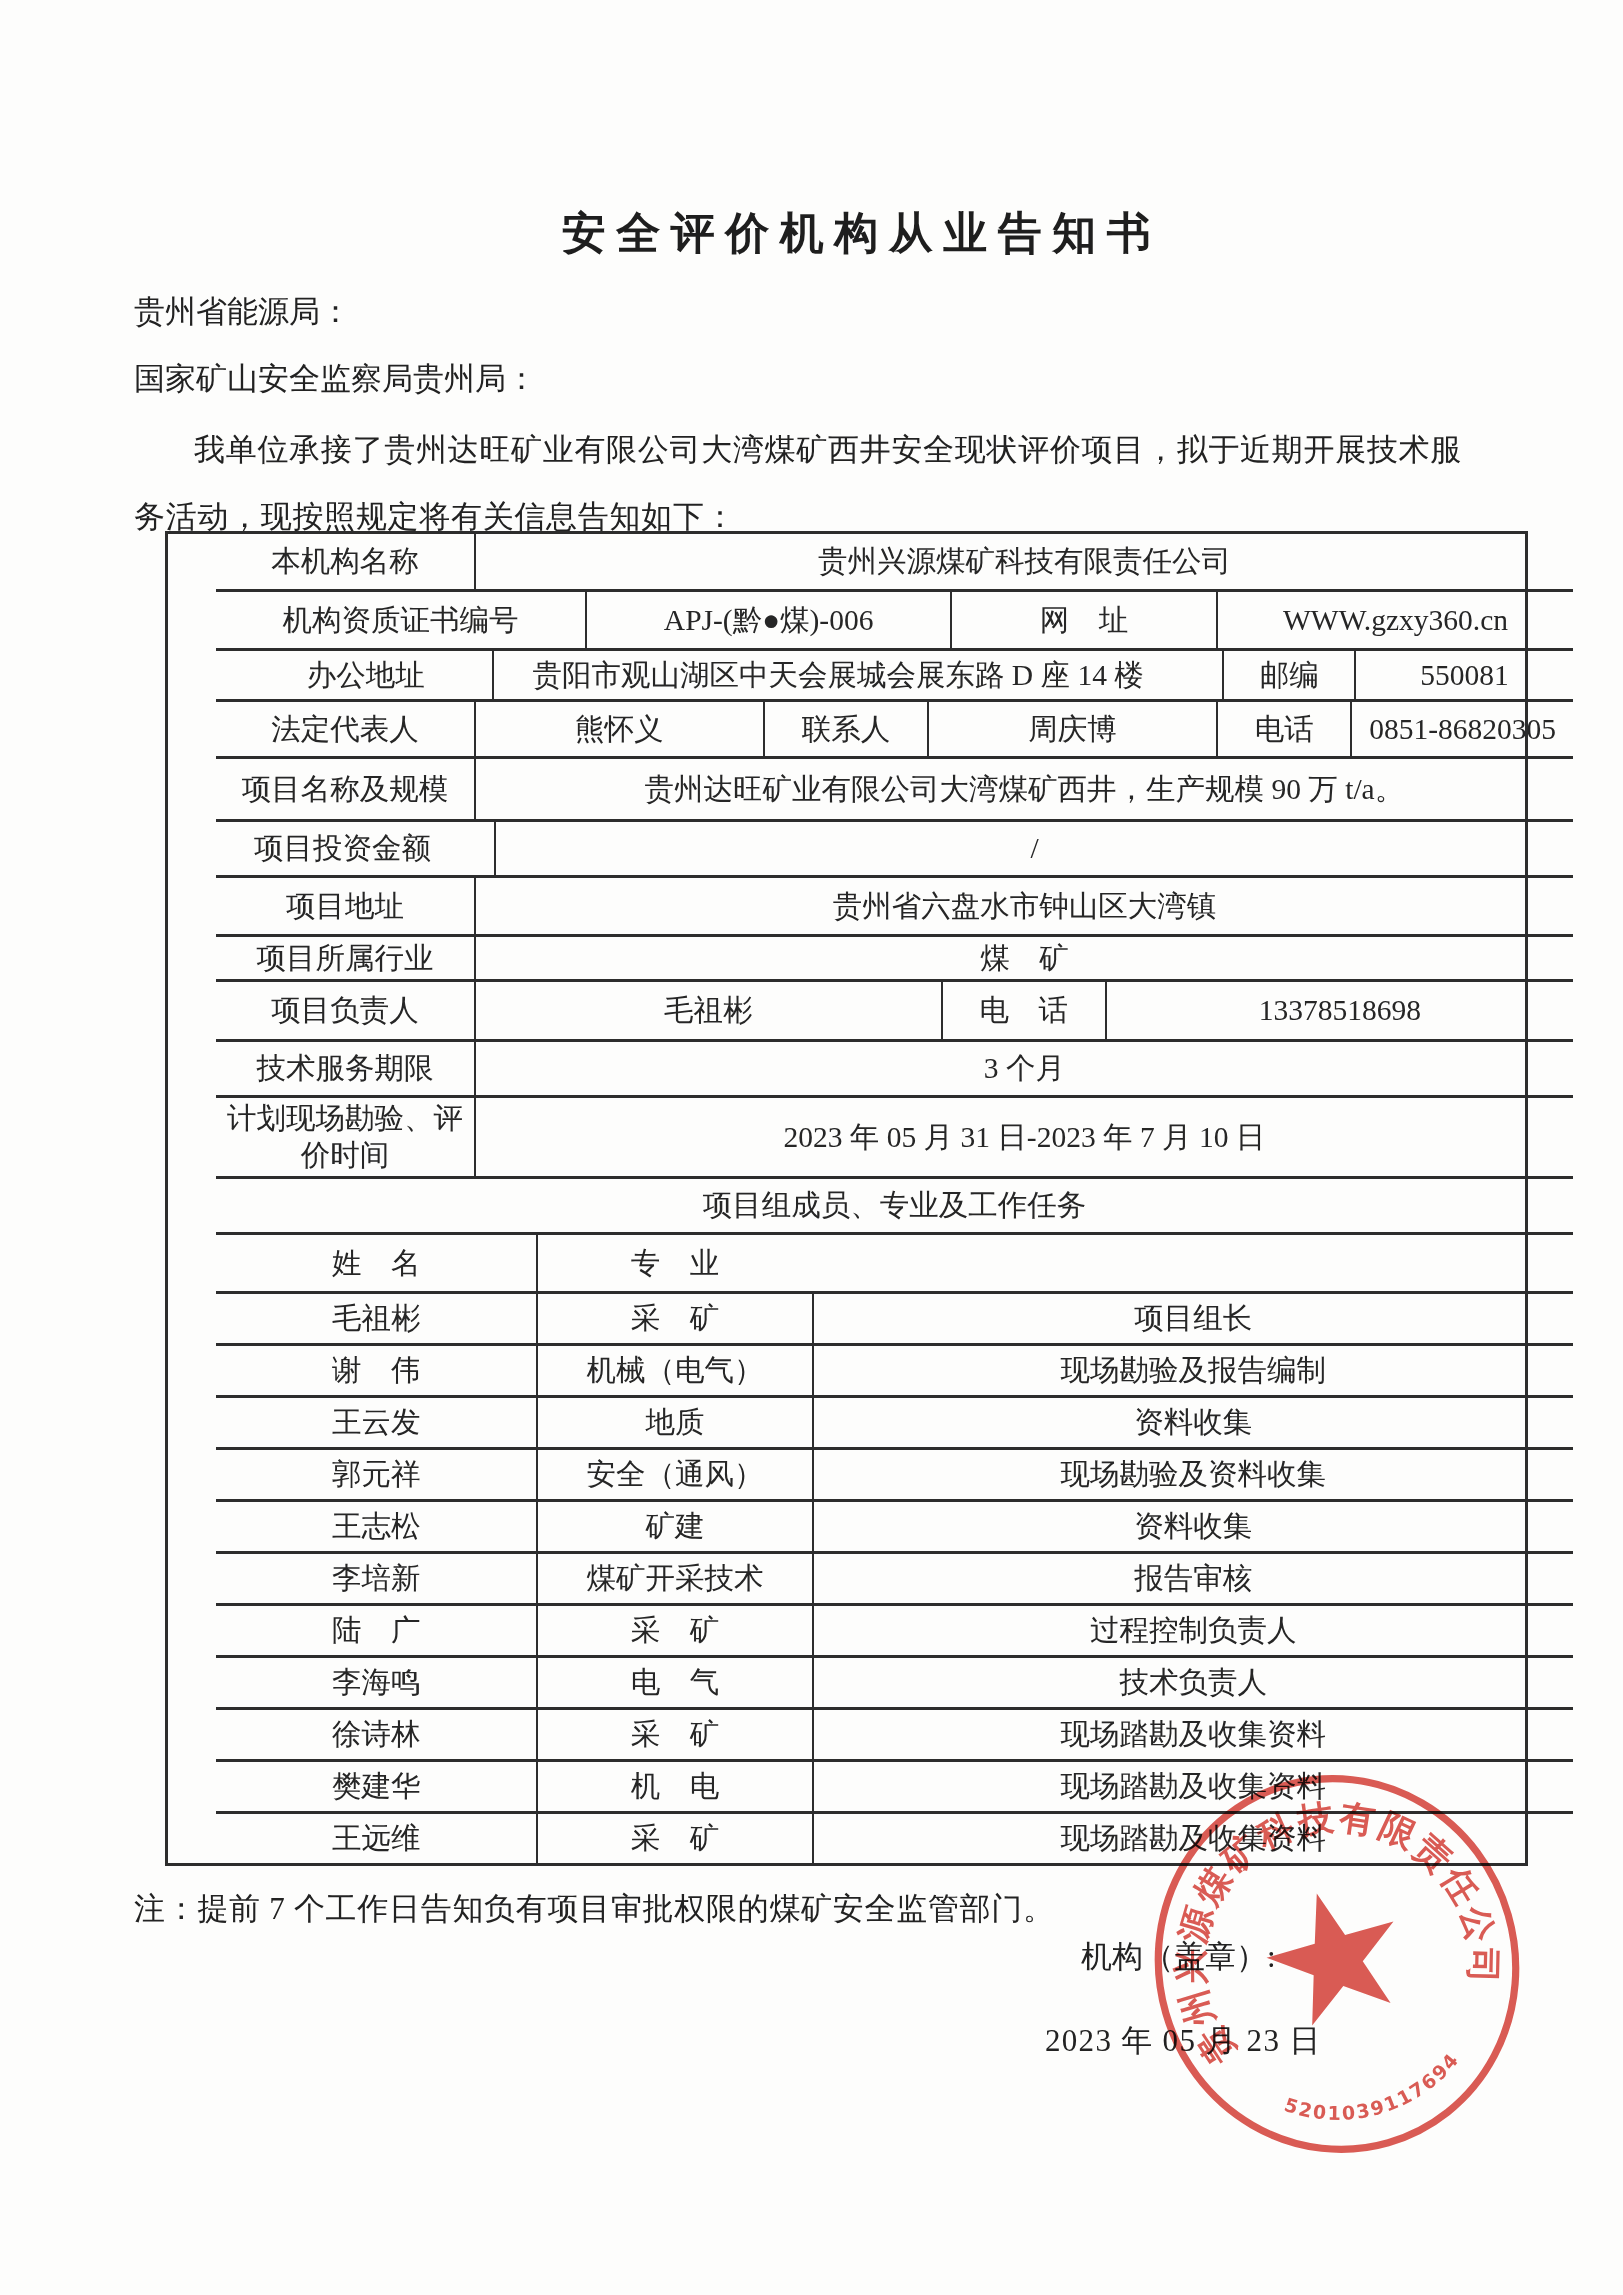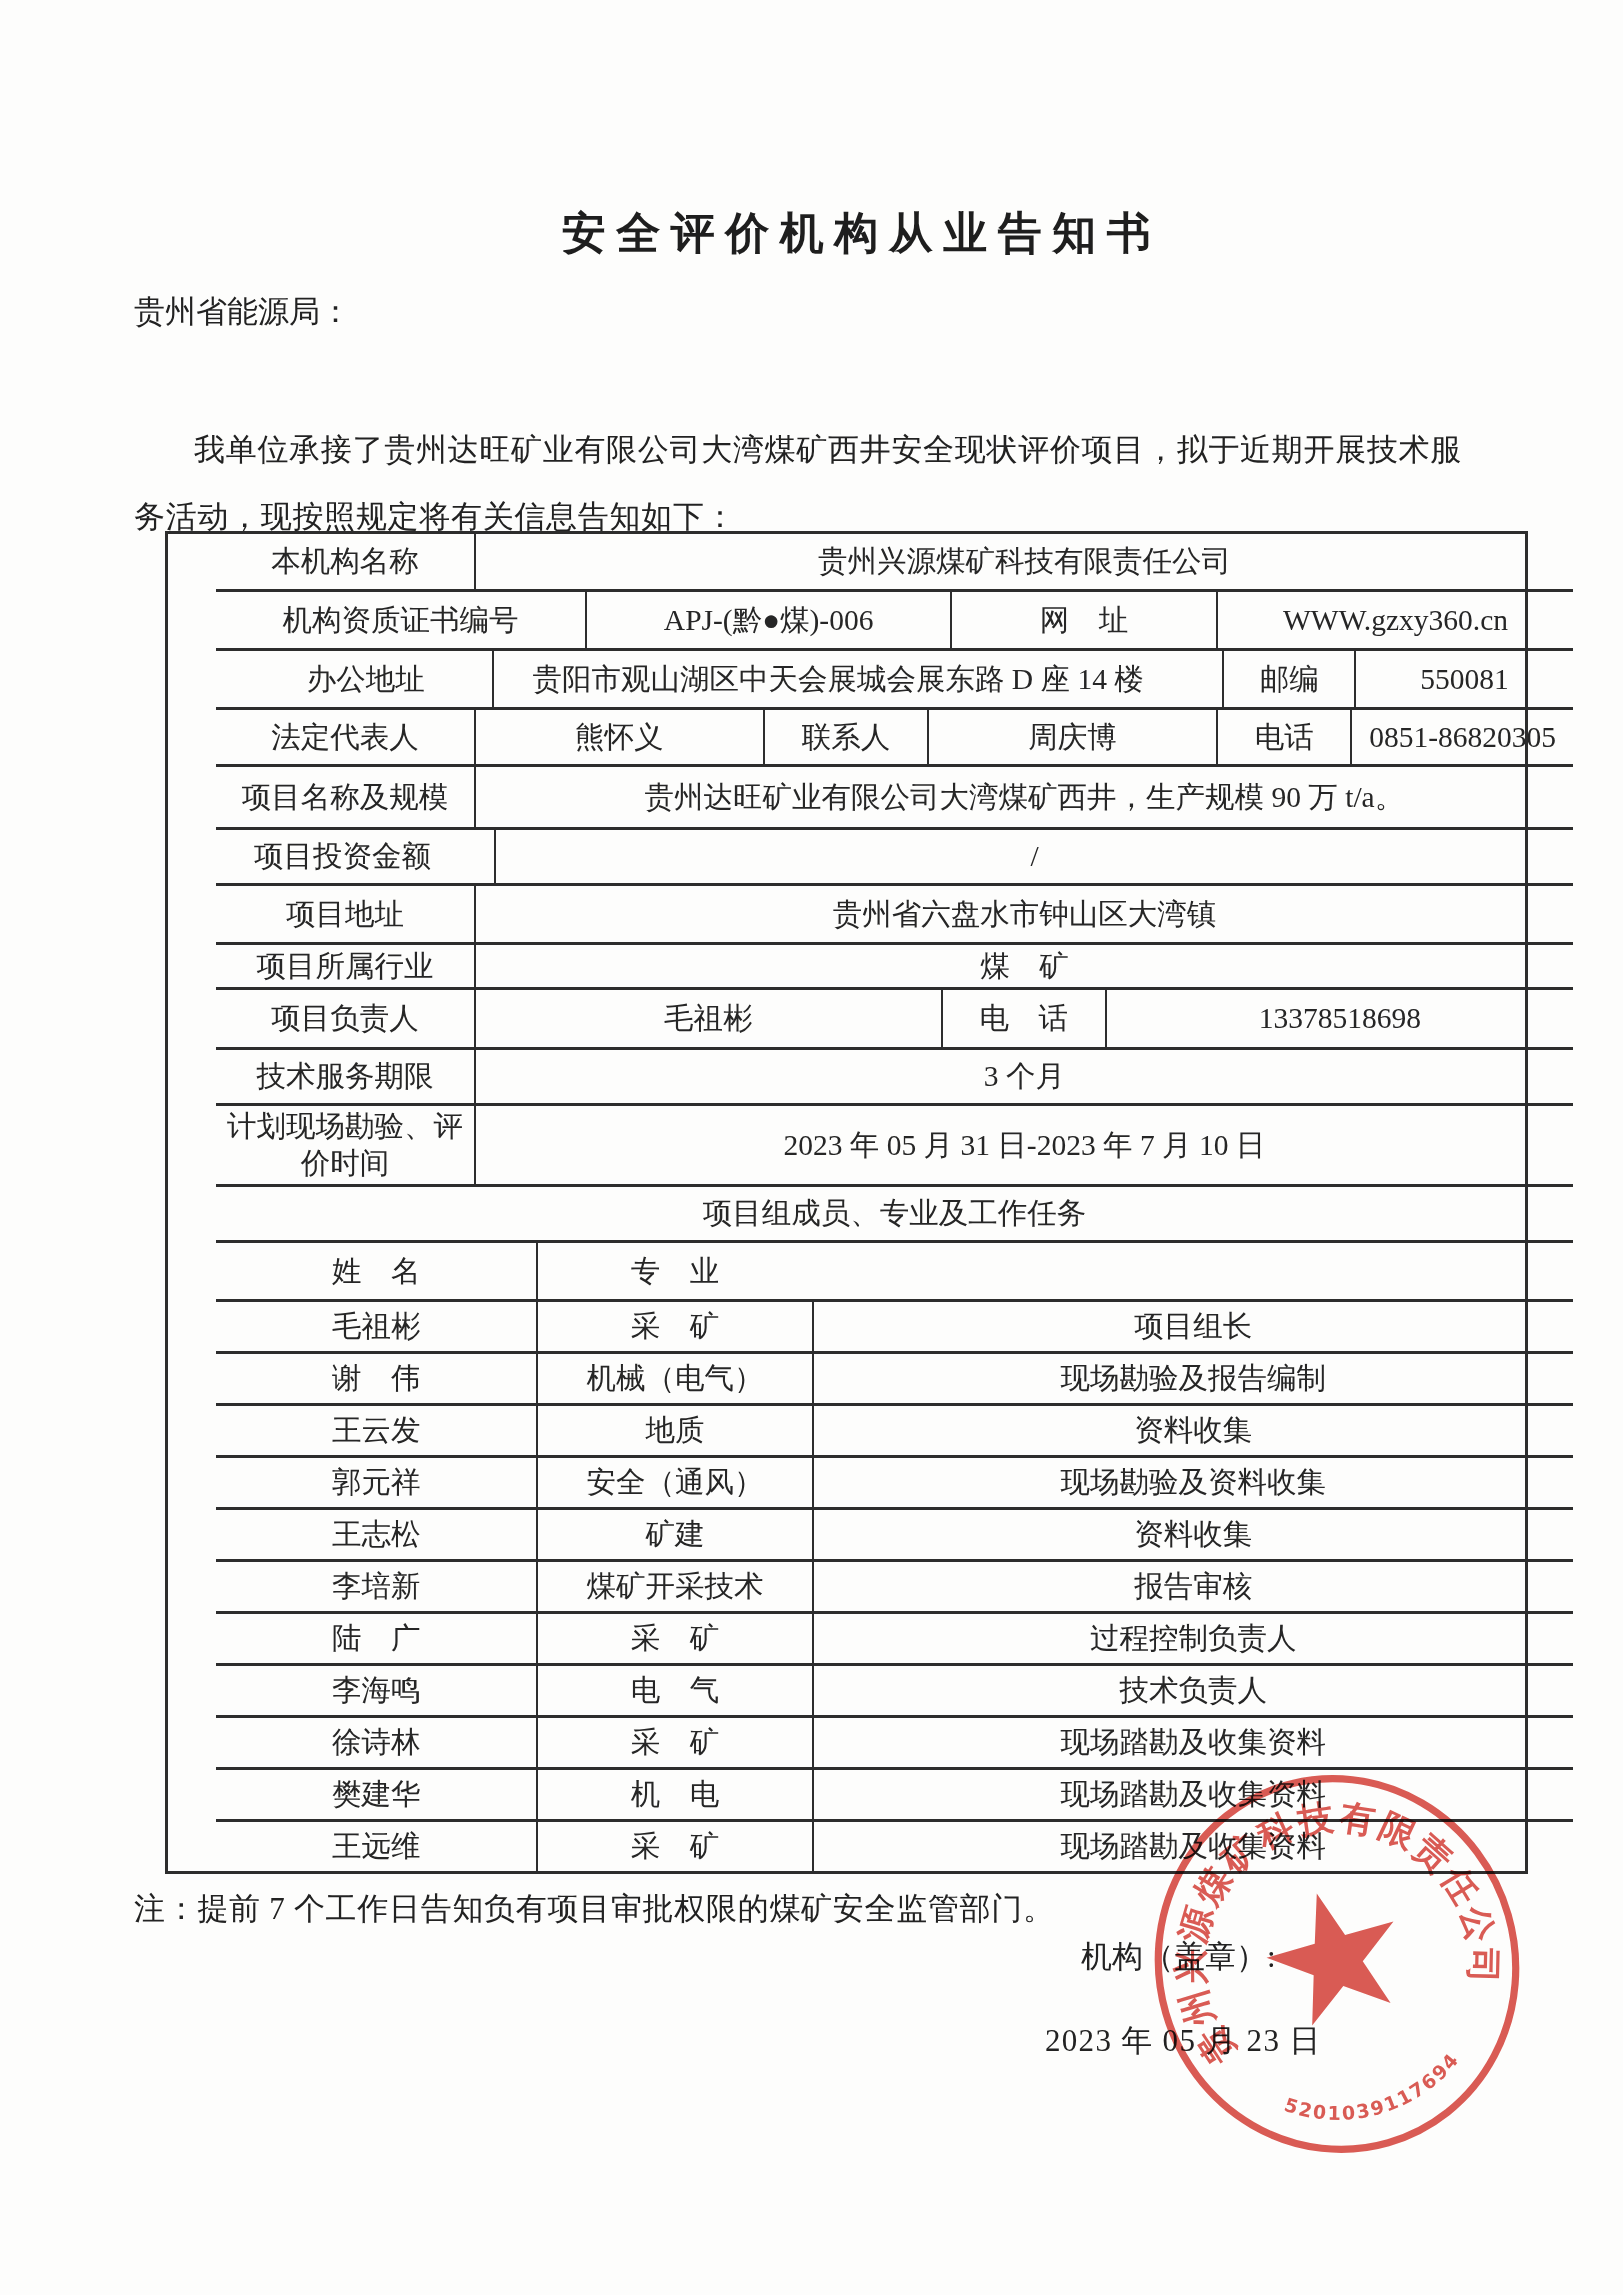--- a/index.html
+++ b/index.html
@@ -96,6 +96,7 @@
 
 <div class="recipients">
   <div>贵州省能源局：</div>
+  <div>国家矿山安全监察局贵州局：</div>
 </div>
 
 <div class="intro">

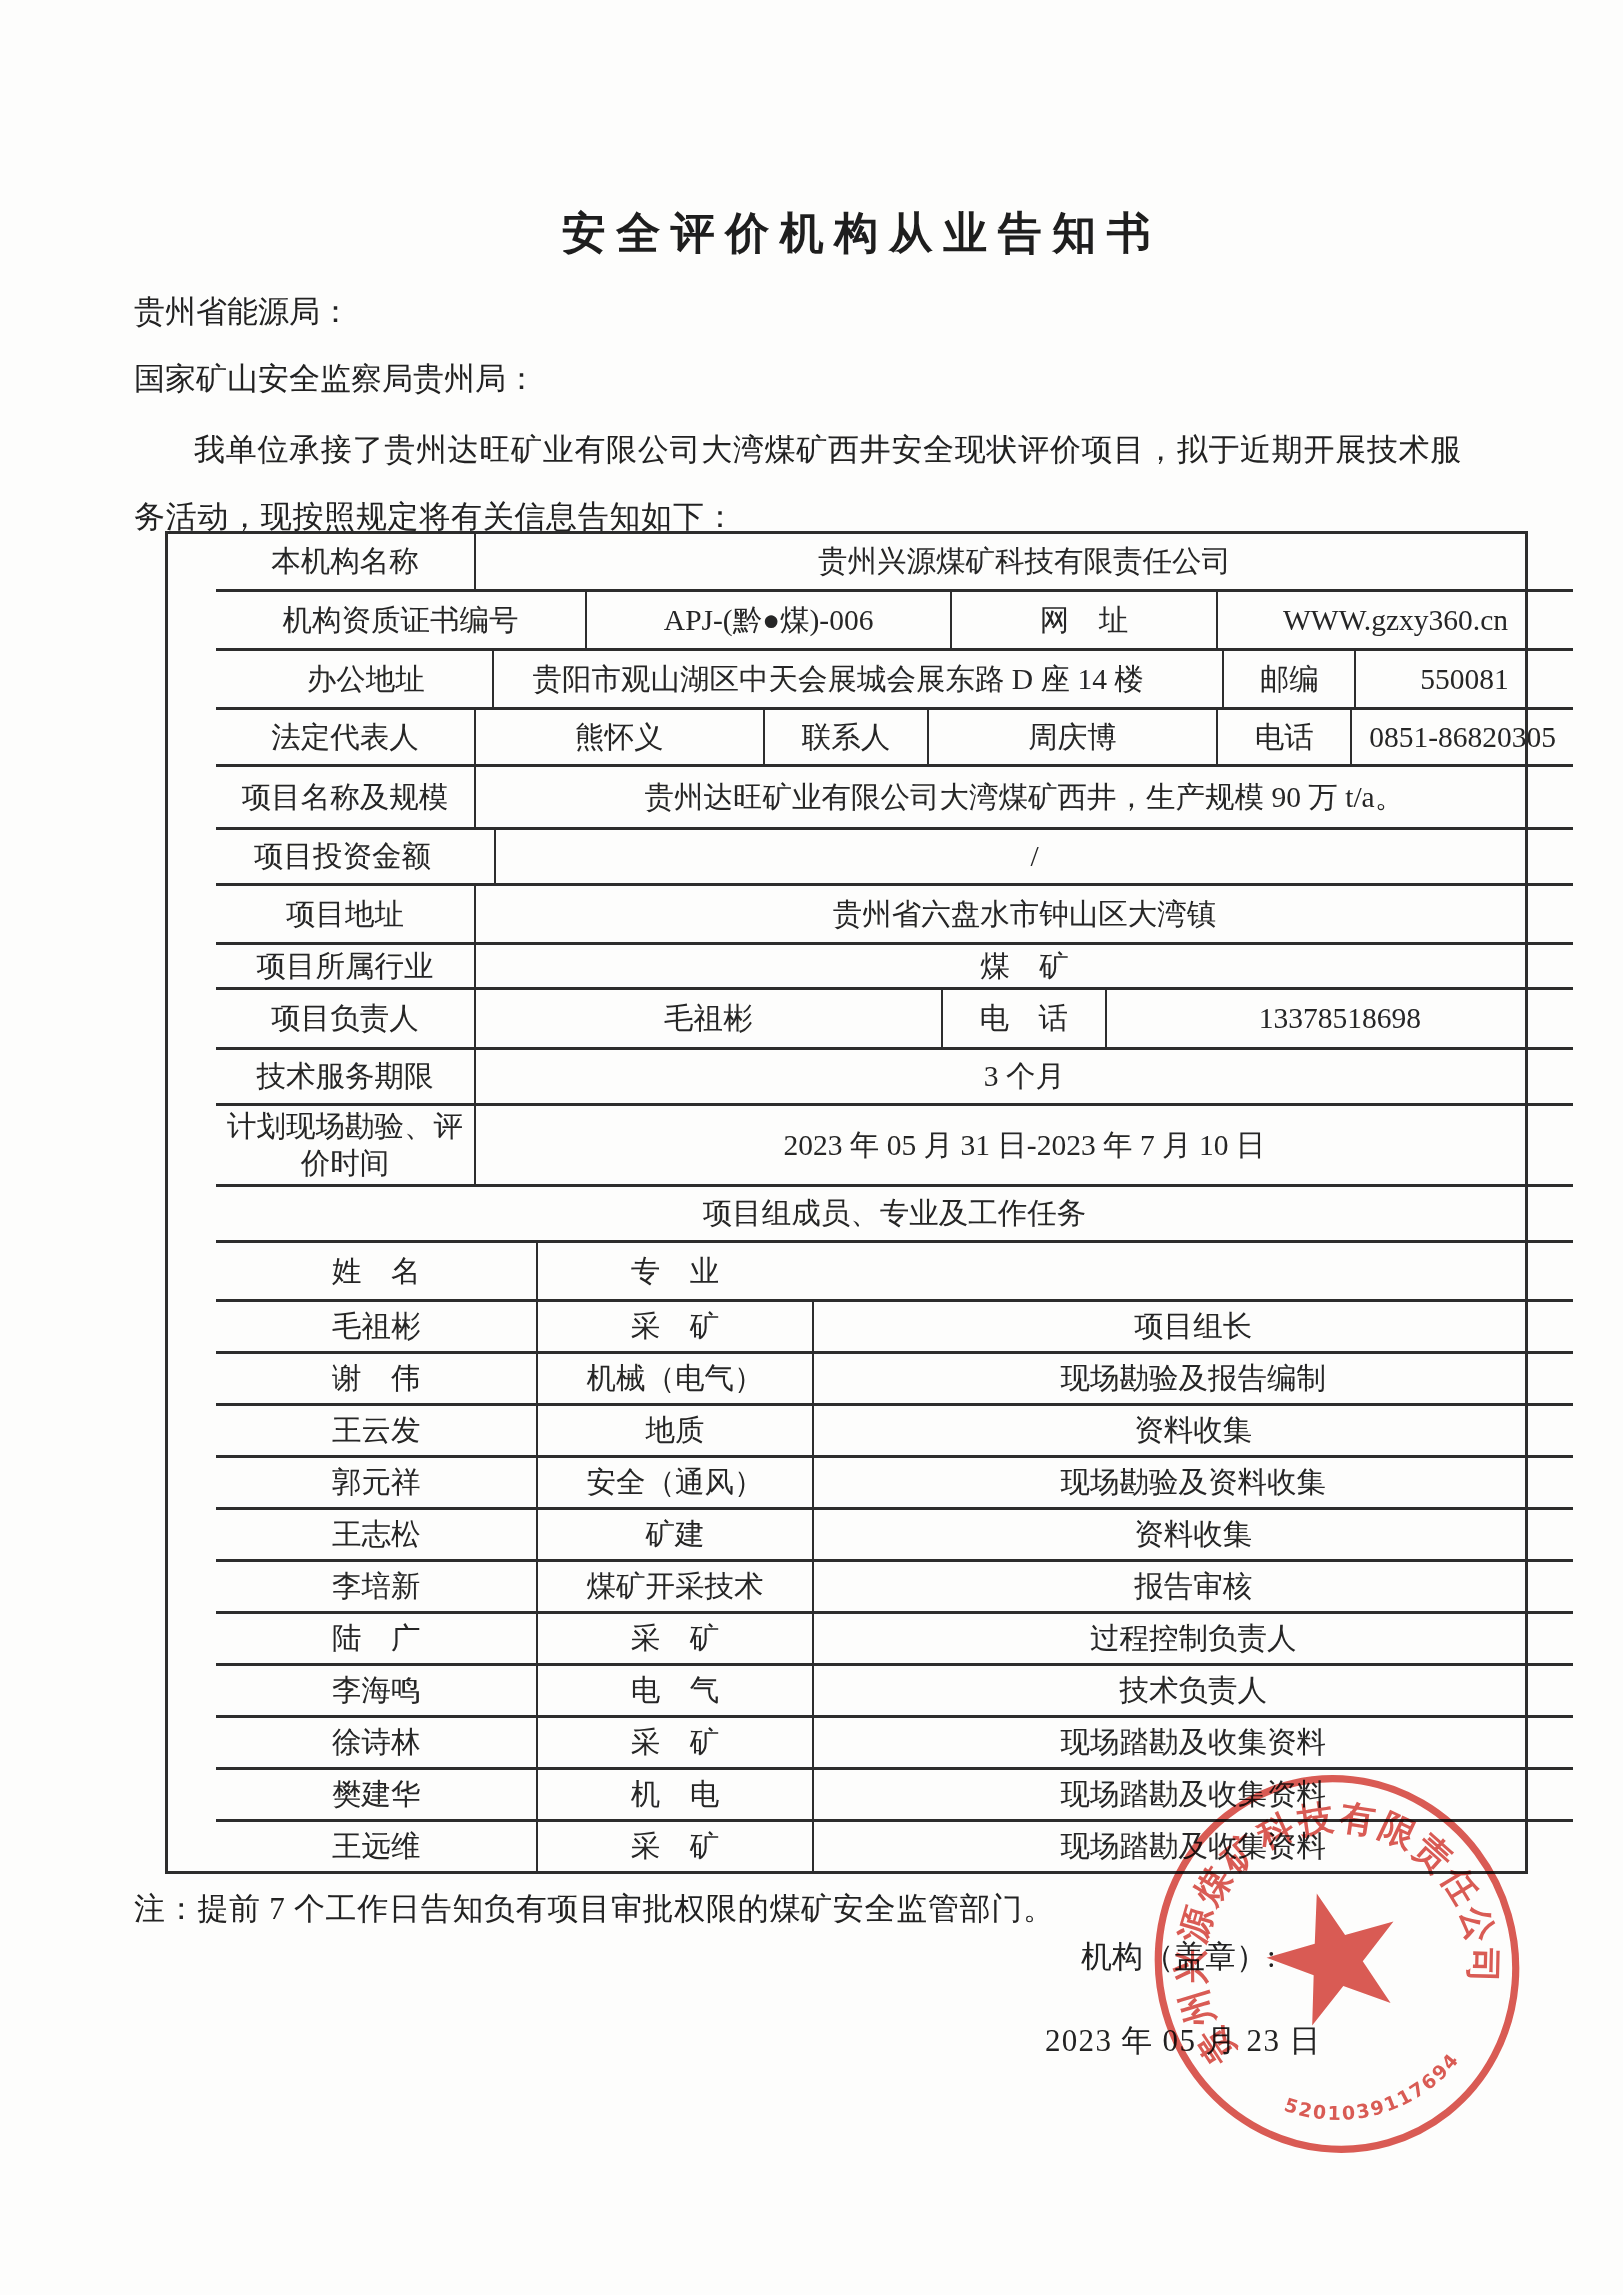--- a/index.html
+++ b/index.html
@@ -115,7 +115,7 @@
       <div class="t-cell" style="width: 19.6%;">网　址</div>
       <div class="t-cell" style="width: 26.3%;">WWW.gzxy360.cn</div>
     </div>
-    <div class="t-row" style="height: 59px; padding-left: 23px;">
+    <div class="t-row" style="height: 51px; padding-left: 23px;">
       <div class="t-cell" style="width: 19%;">办公地址</div>
       <div class="t-cell left" style="width: 54.7%;">贵阳市观山湖区中天会展城会展东路 D 座 14 楼</div>
       <div class="t-cell" style="width: 9.9%;">邮编</div>

